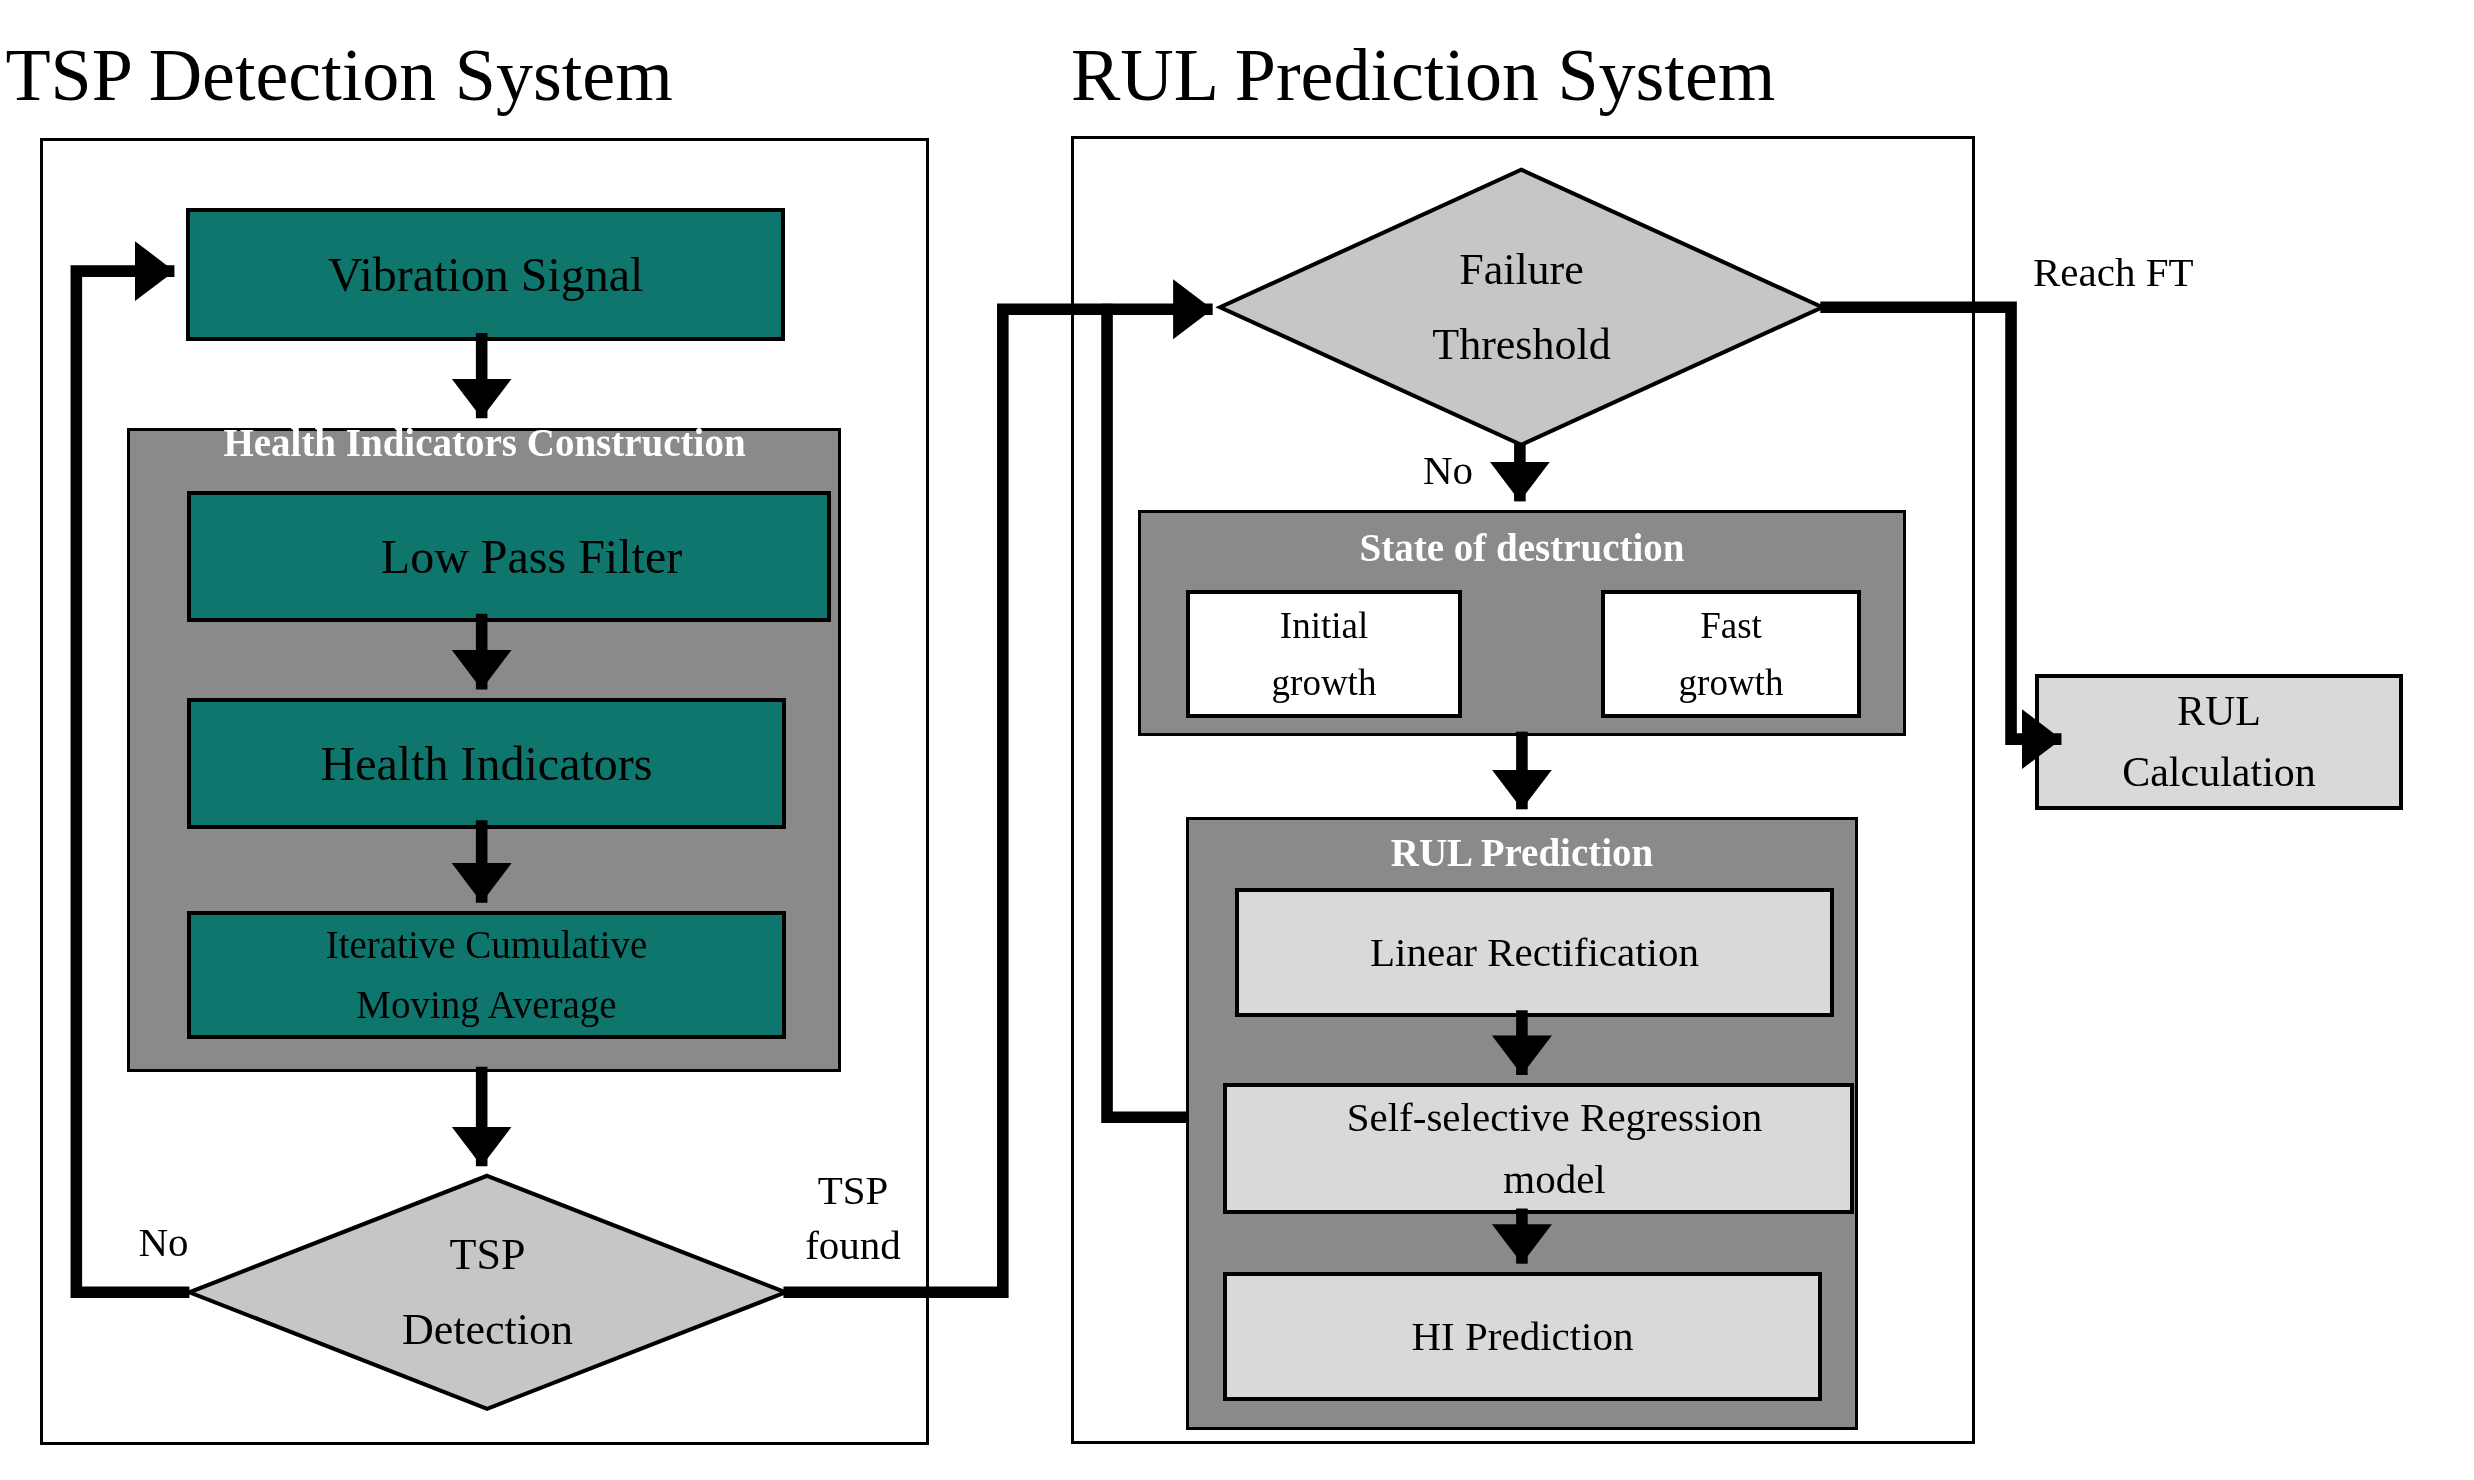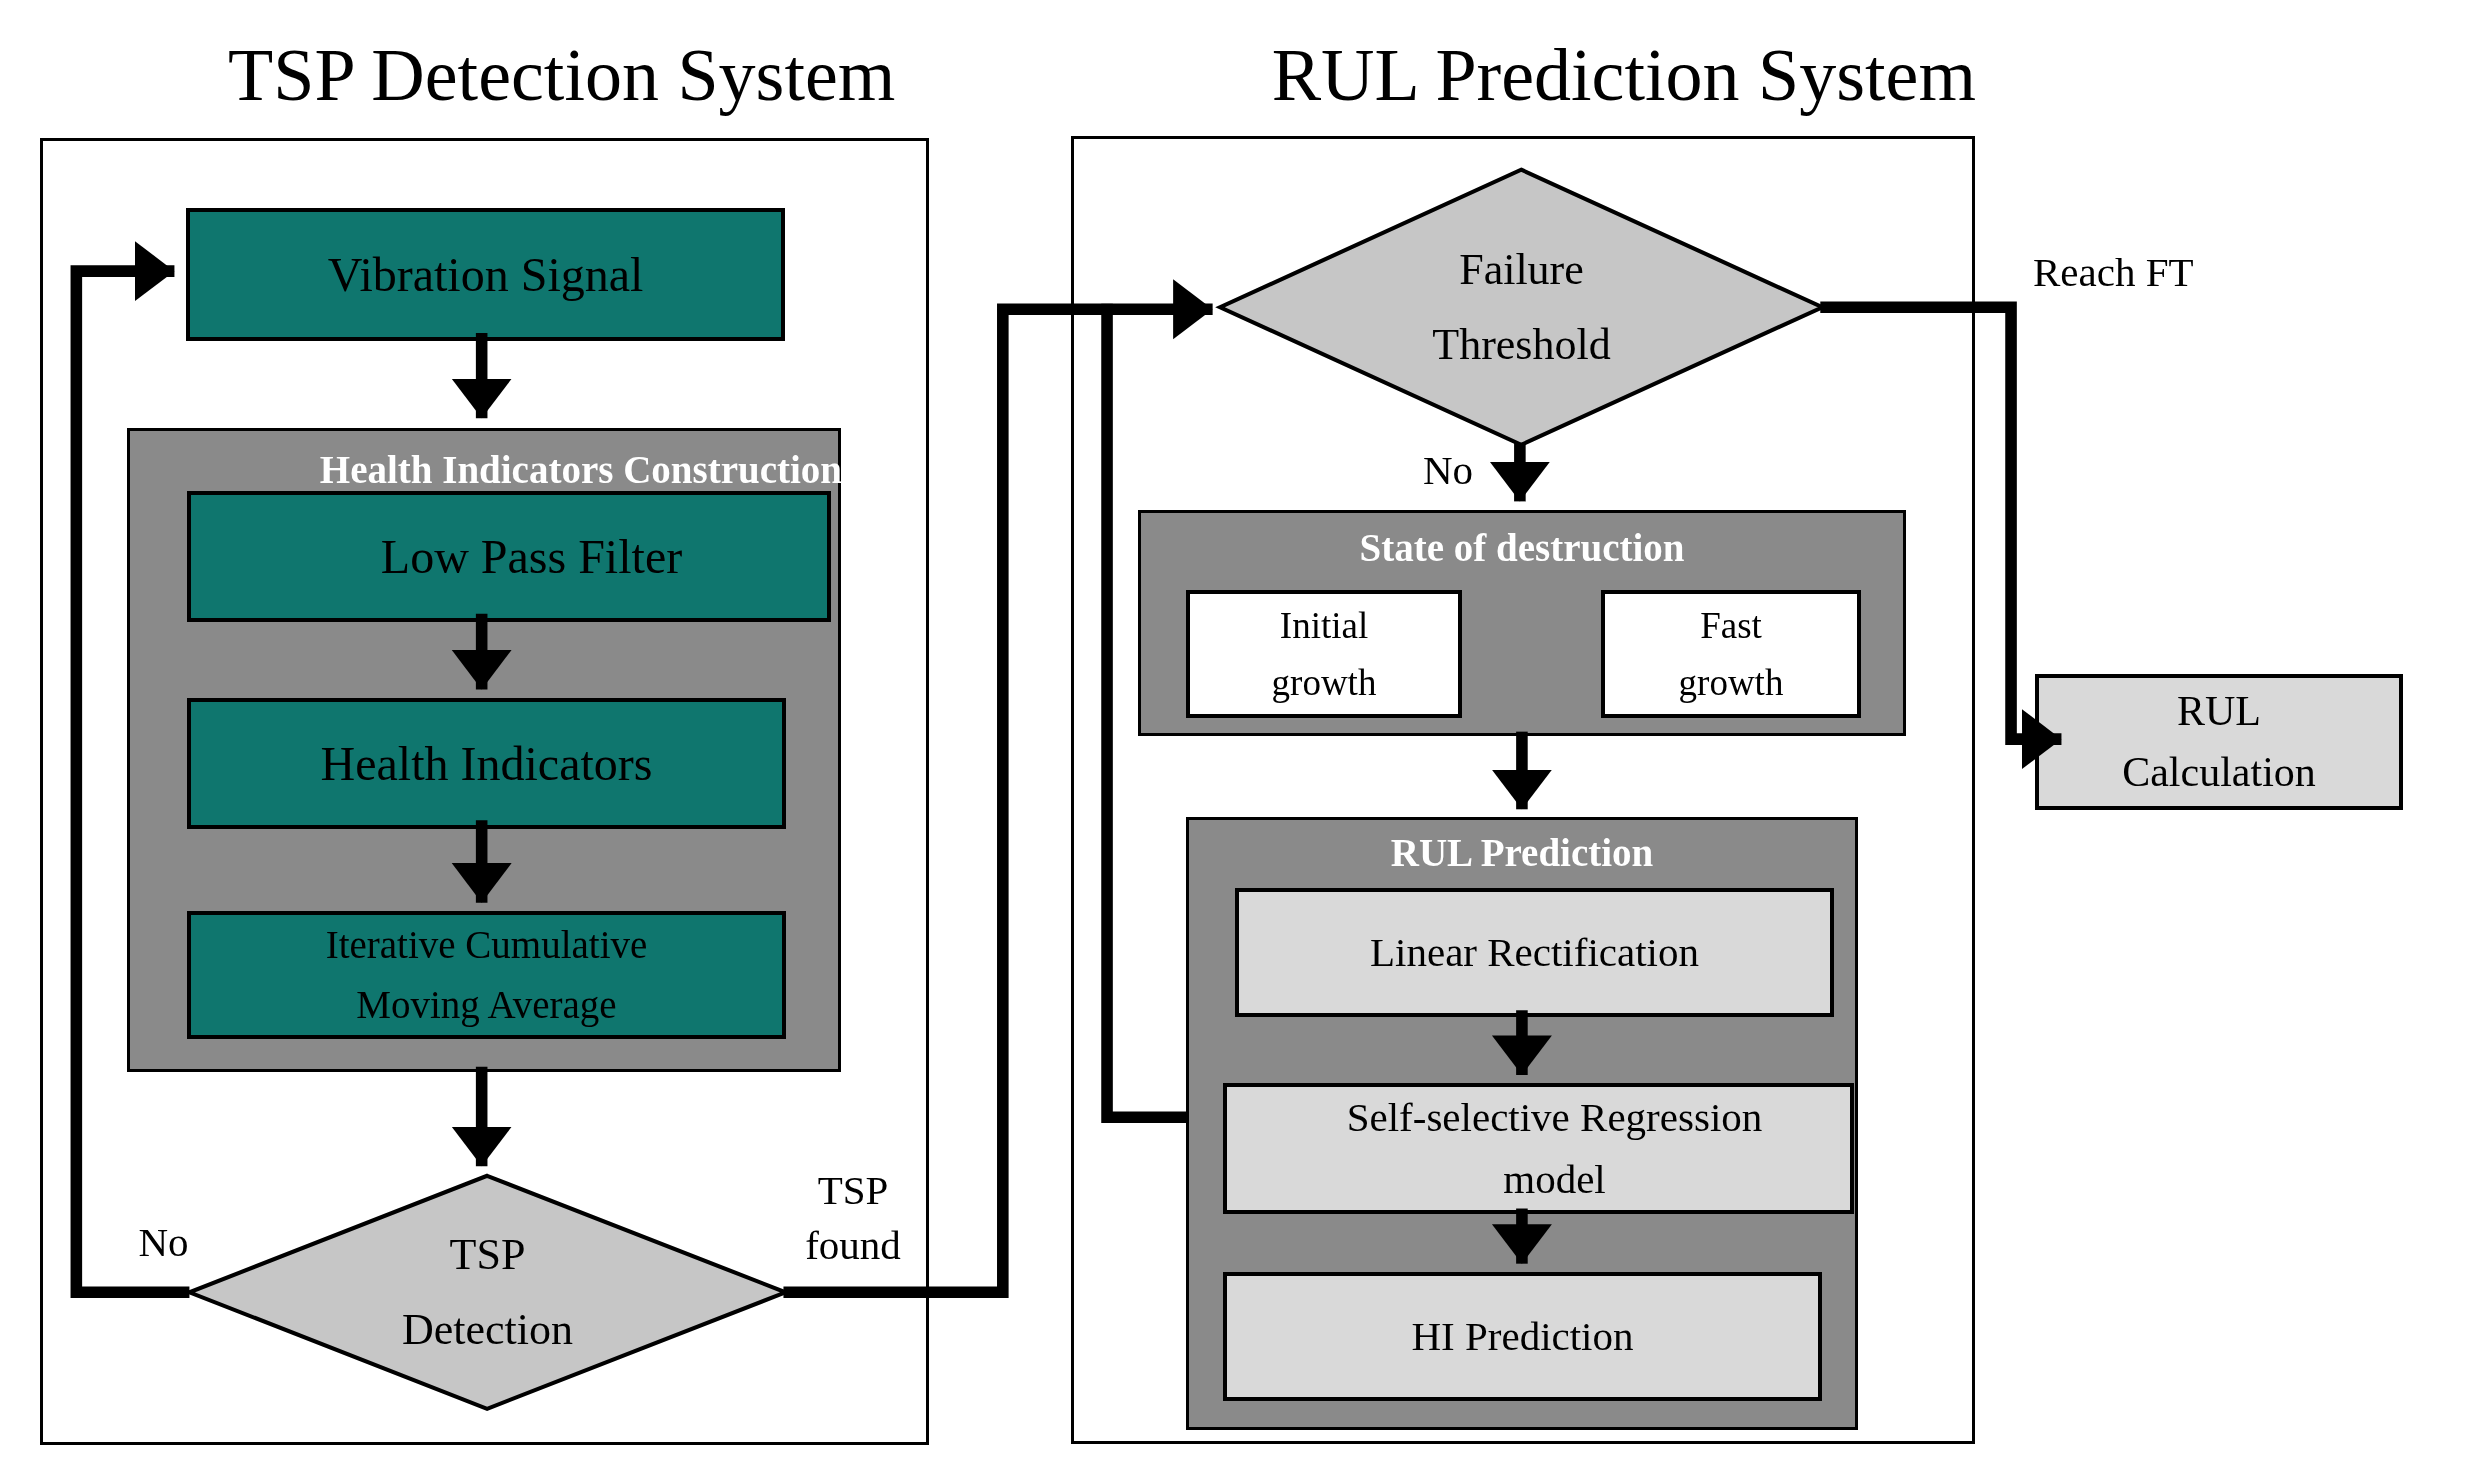--- a/index.html
+++ b/index.html
@@ -26,7 +26,7 @@
   
   .sys-title {
     position: absolute;
-    text-align: right;
+    text-align: left;
     font-size: 74px;
     color: #000000;
     line-height: 1.15;

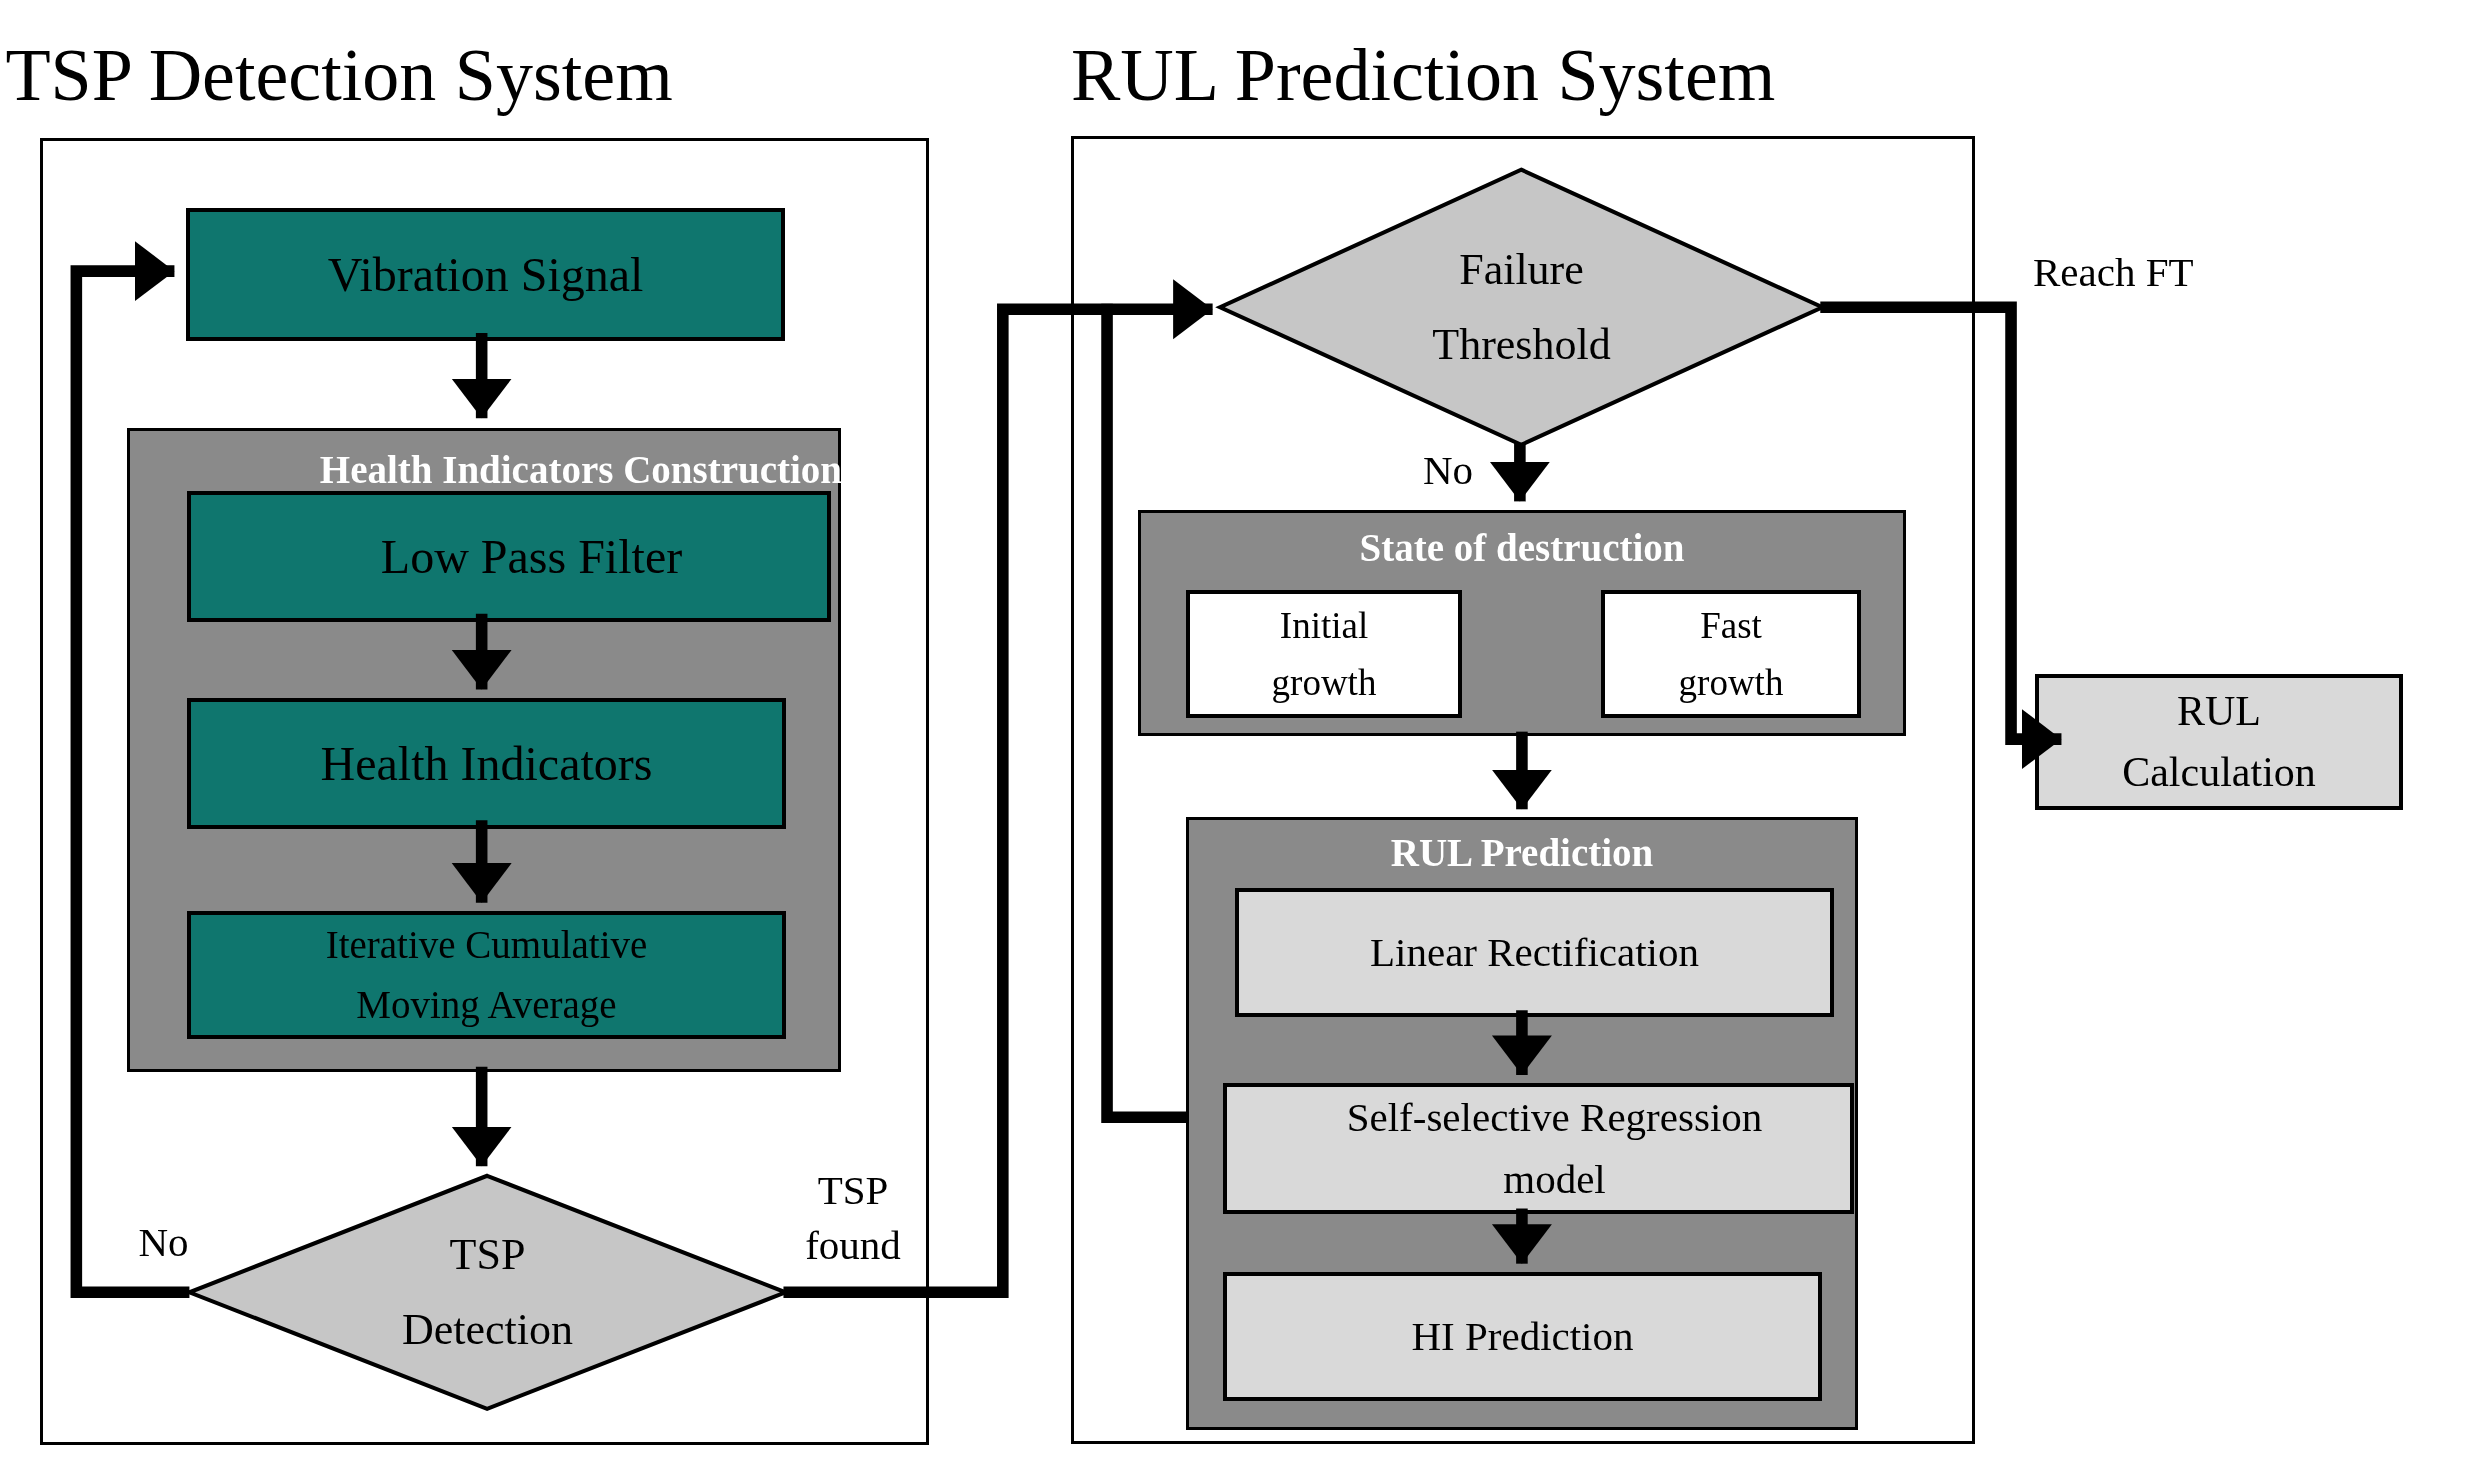--- a/index.html
+++ b/index.html
@@ -137,7 +137,7 @@
   </div>
 
   <div class="dark-panel" style="left:127px; top:428px; width:708px; height:638px;"></div>
-  <div class="dark-header" style="left:127px; top:448px; width:715px;text-align:right;">Health Indicators Construction</div>
+  <div class="dark-header" style="left:127px; top:421px; width:715px;">Health Indicators Construction</div>
 
   <div class="proc-box fill-mid f-step" style="left:187px; top:491px; width:591px; height:123px;padding-left:45px;">
     <span>Low Pass Filter</span>

